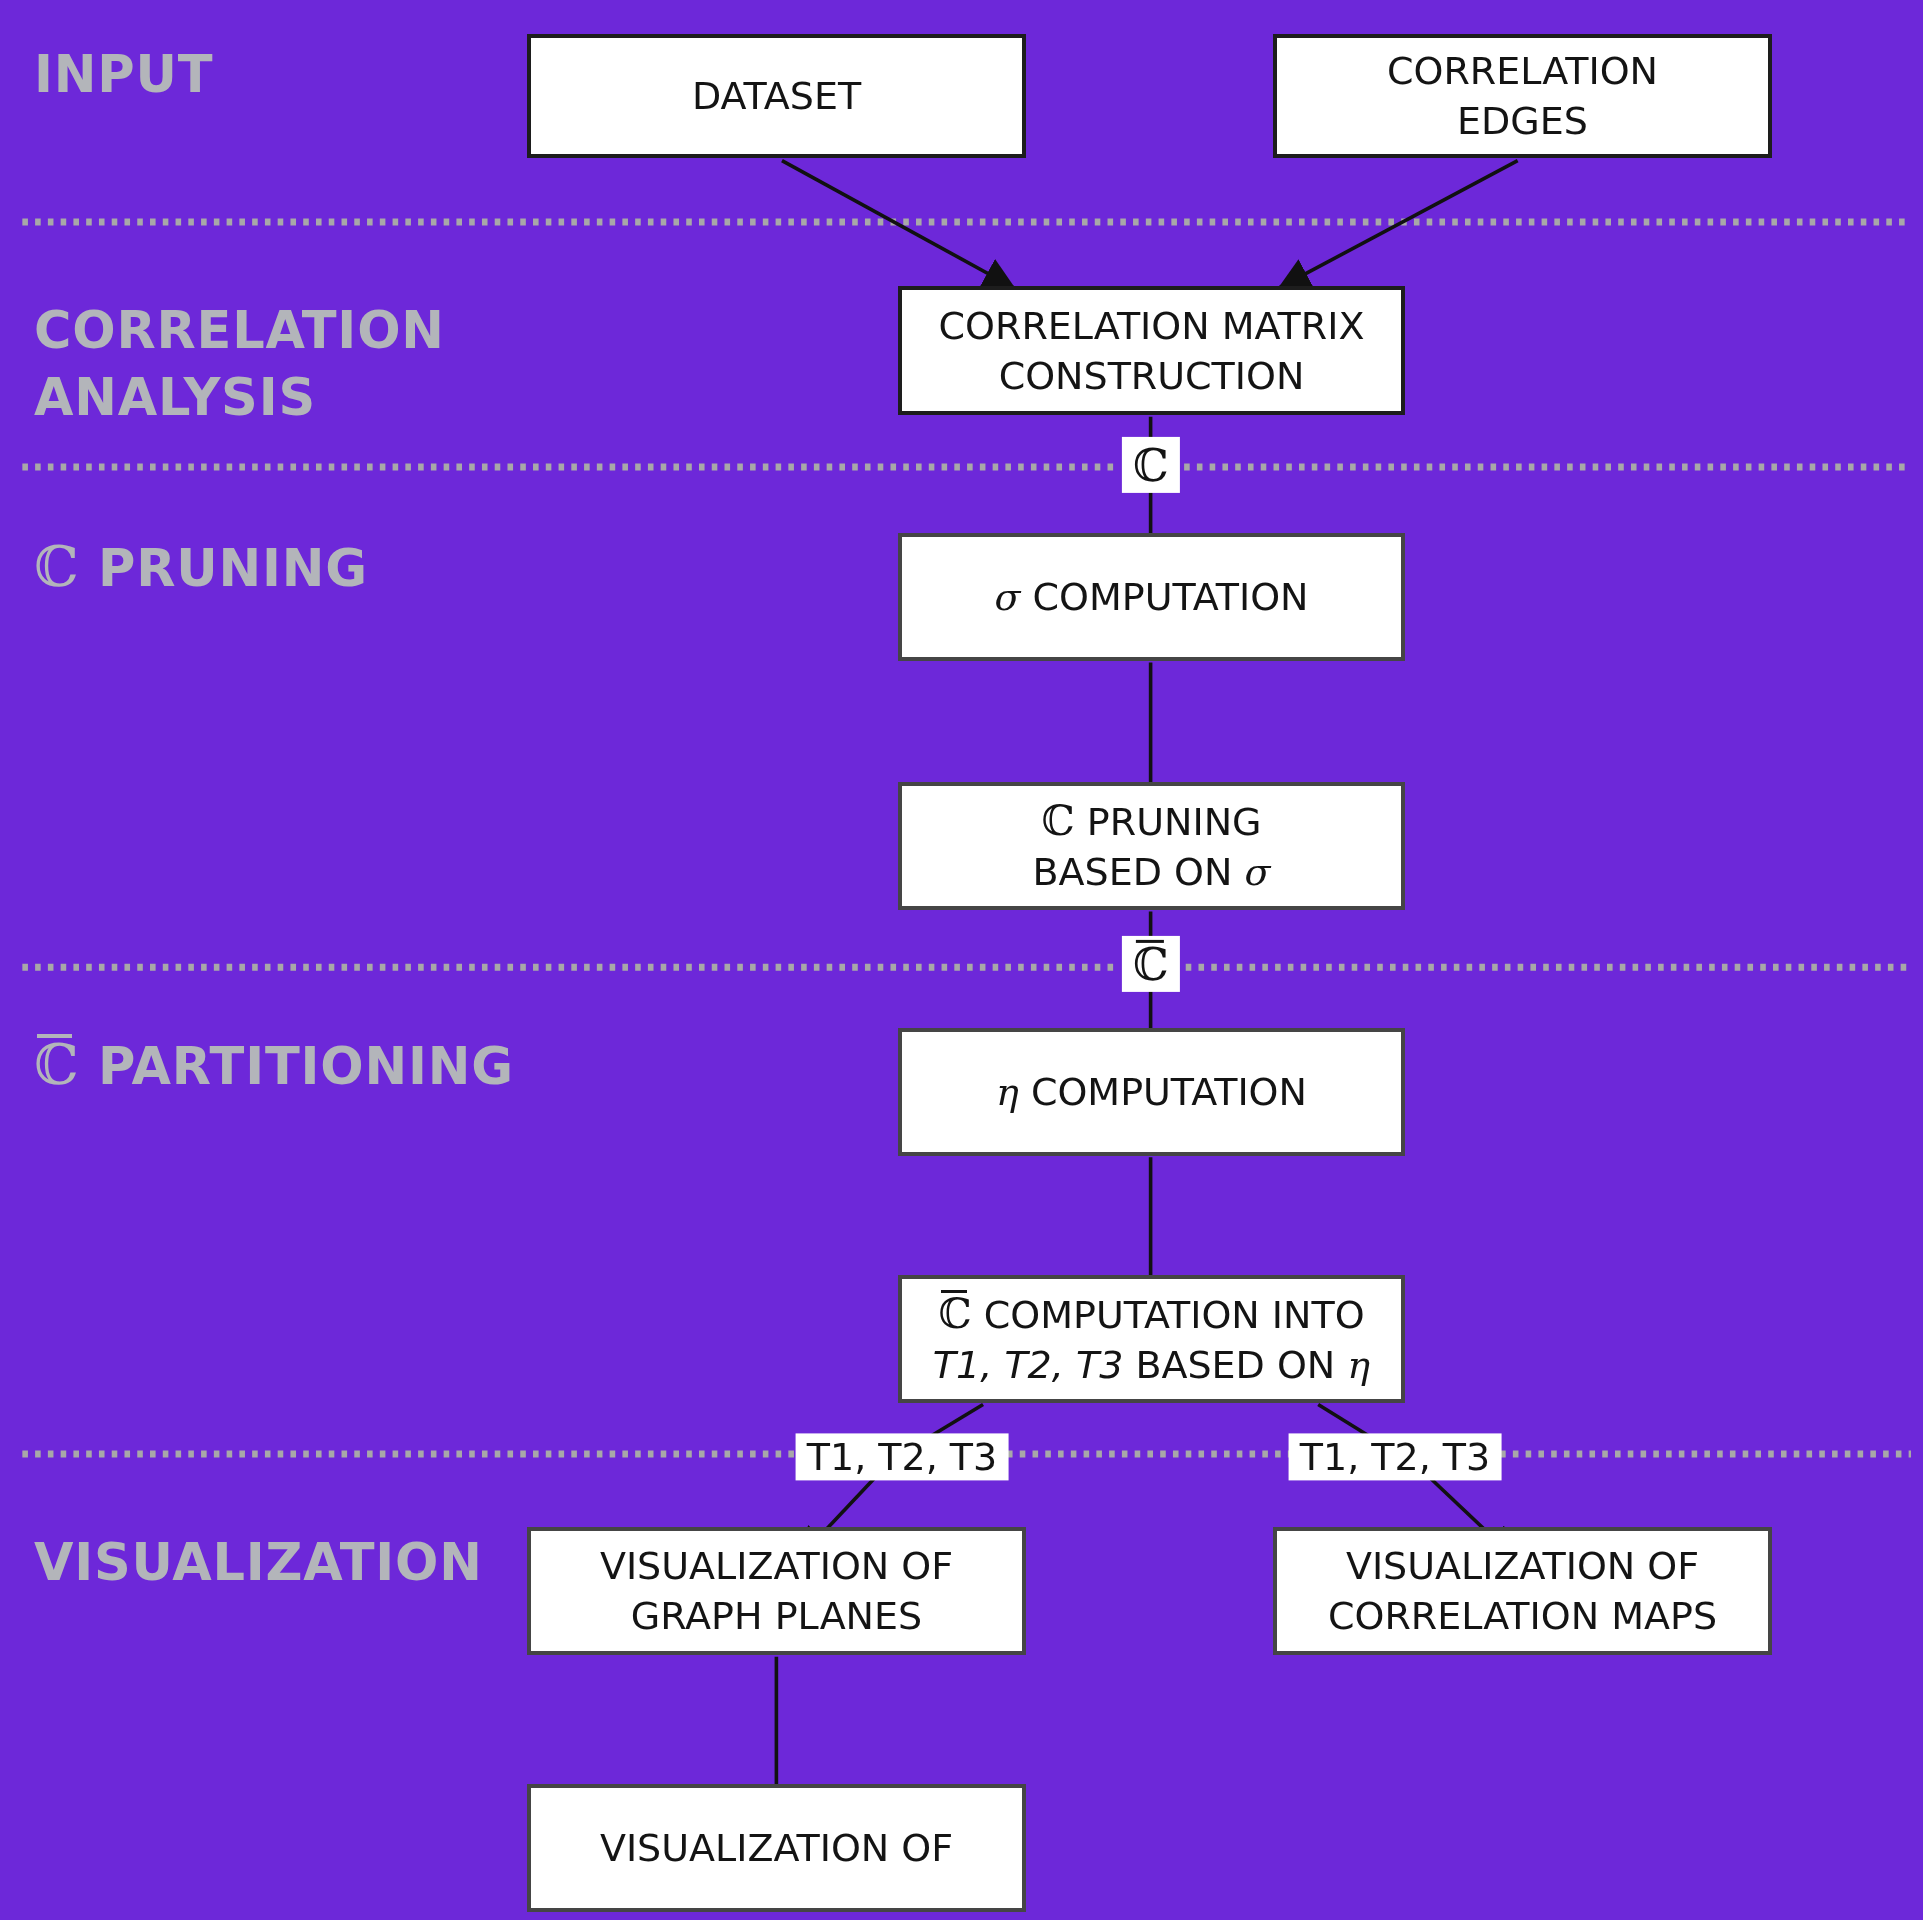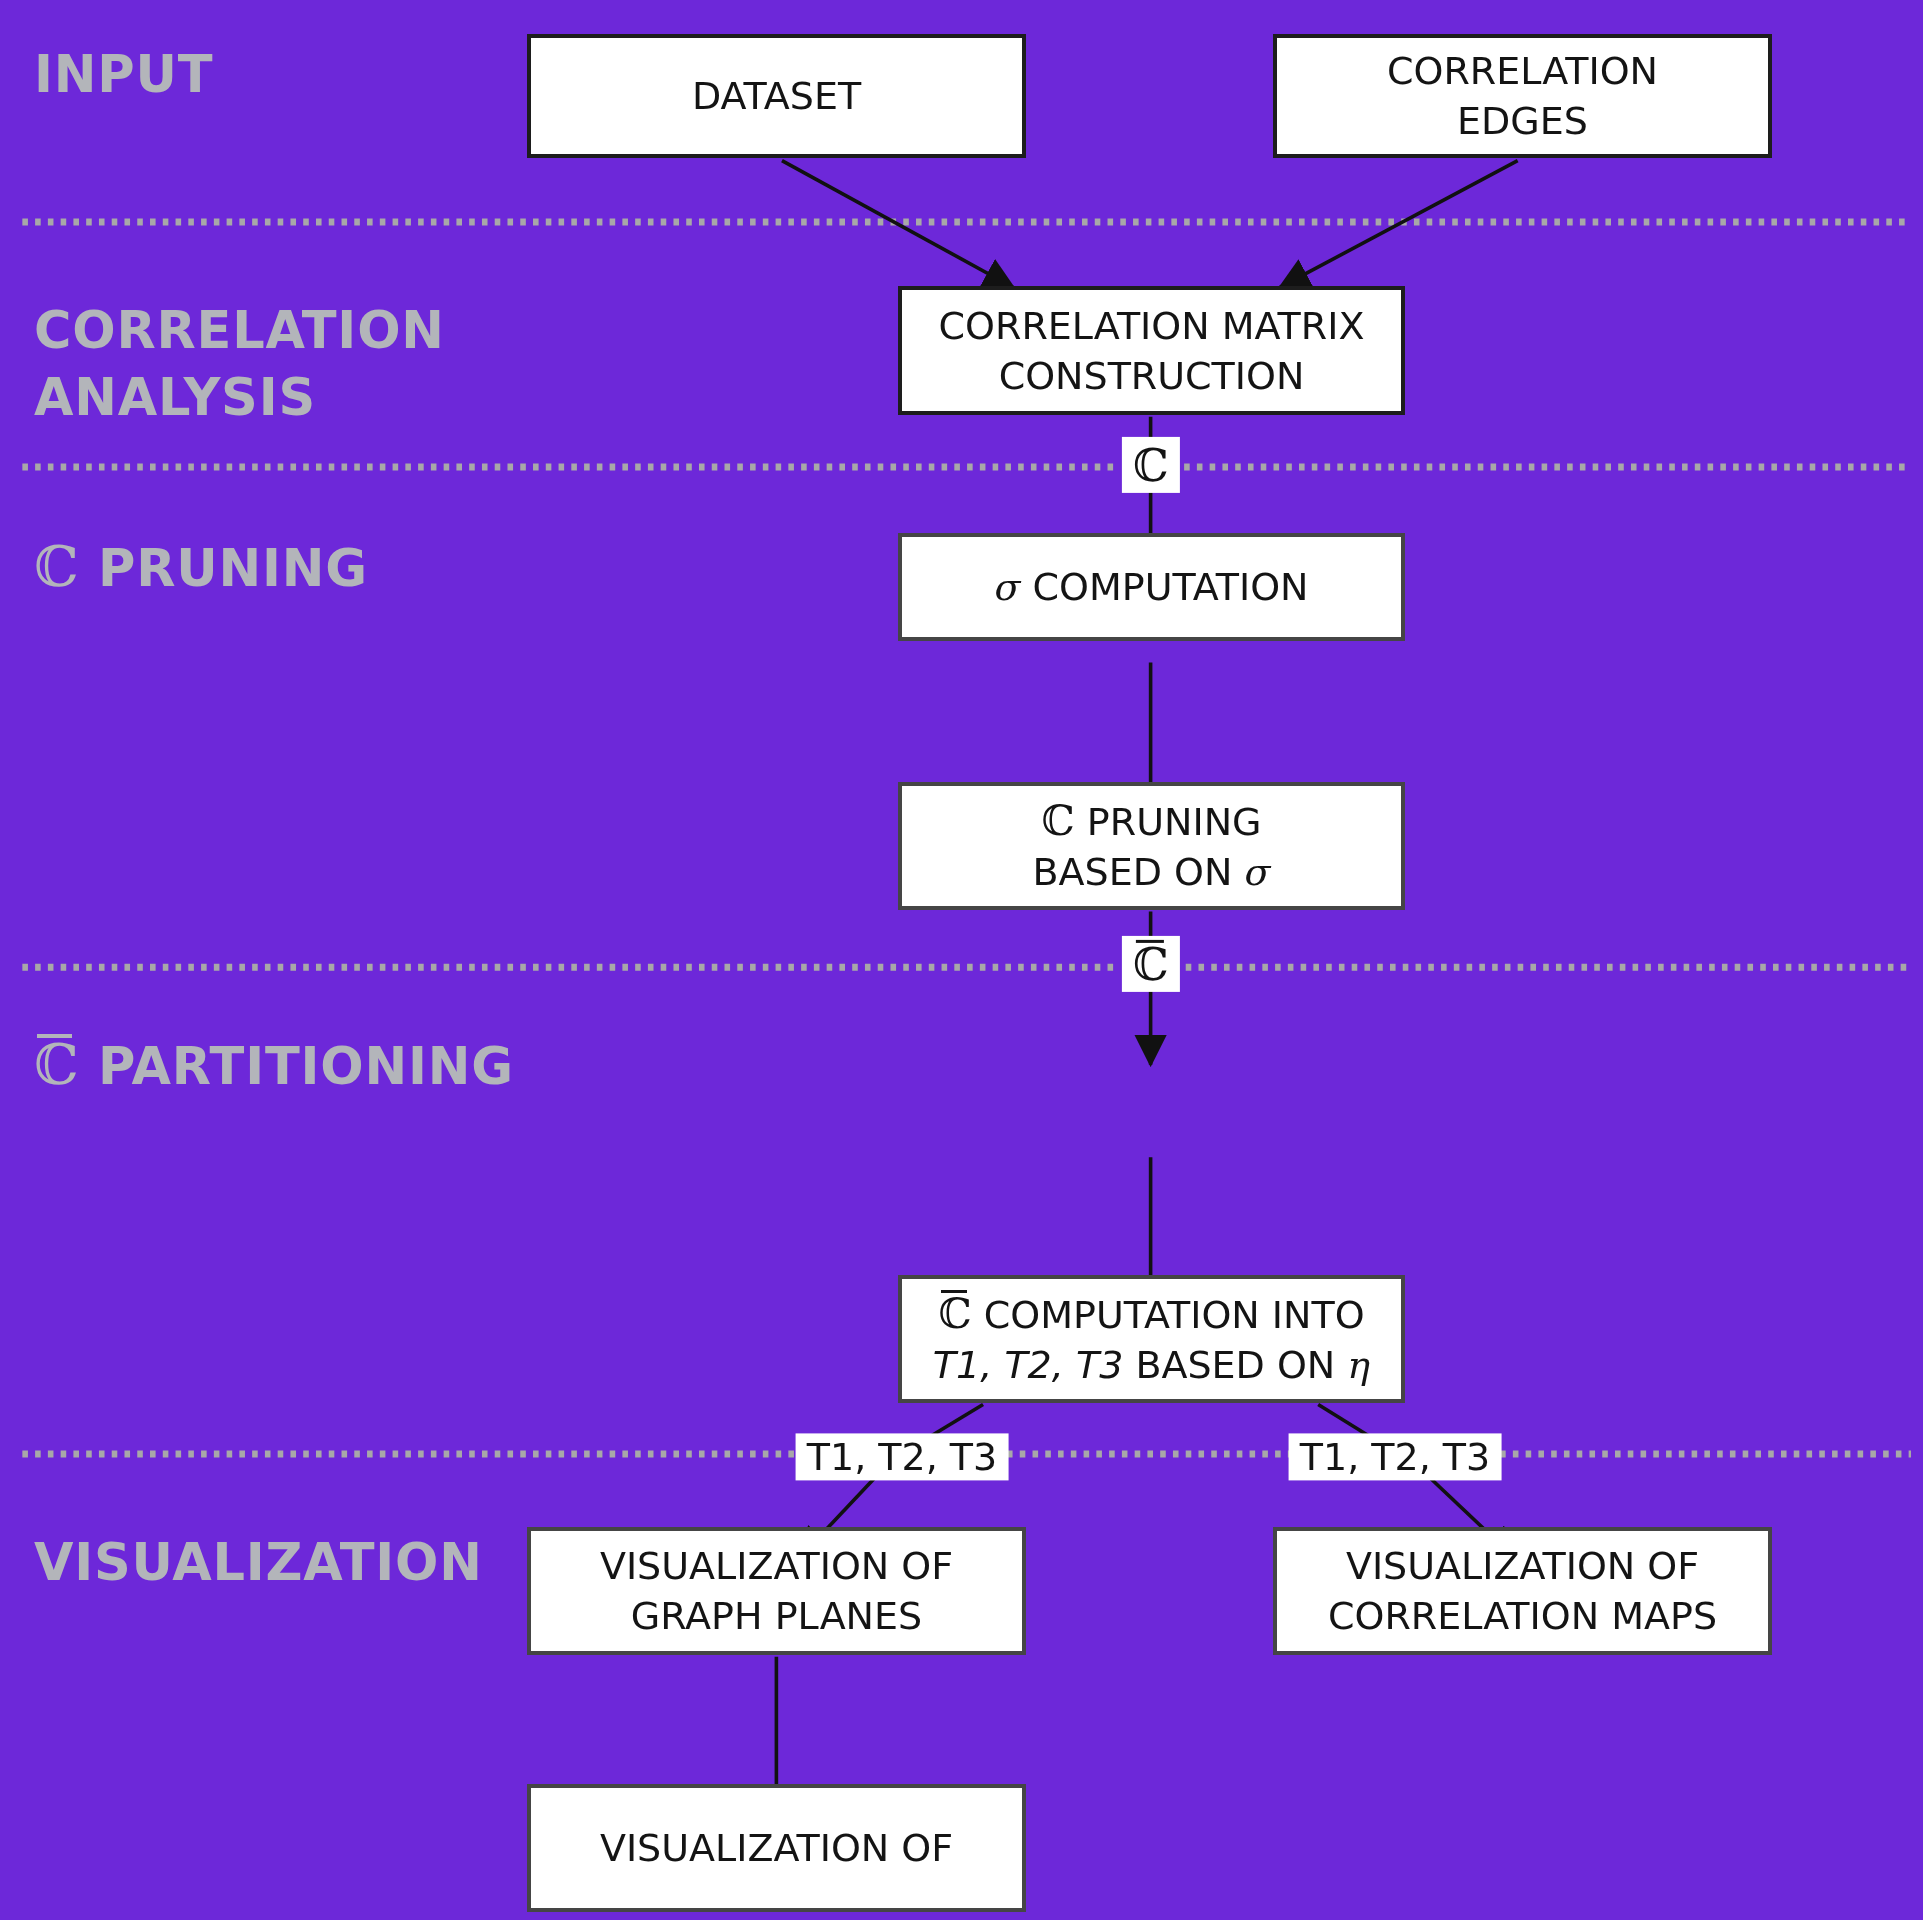--- a/index.html
+++ b/index.html
@@ -134,7 +134,7 @@
     <div>CONSTRUCTION</div>
   </div>
 
-  <div class="box" style="left:898px;top:533px;width:507px;height:108px;">
+  <div class="box" style="left:898px;top:533px;width:507px;height:128px;">
     <div>
       <span class="math-it">σ</span><span> COMPUTATION</span>
     </div>

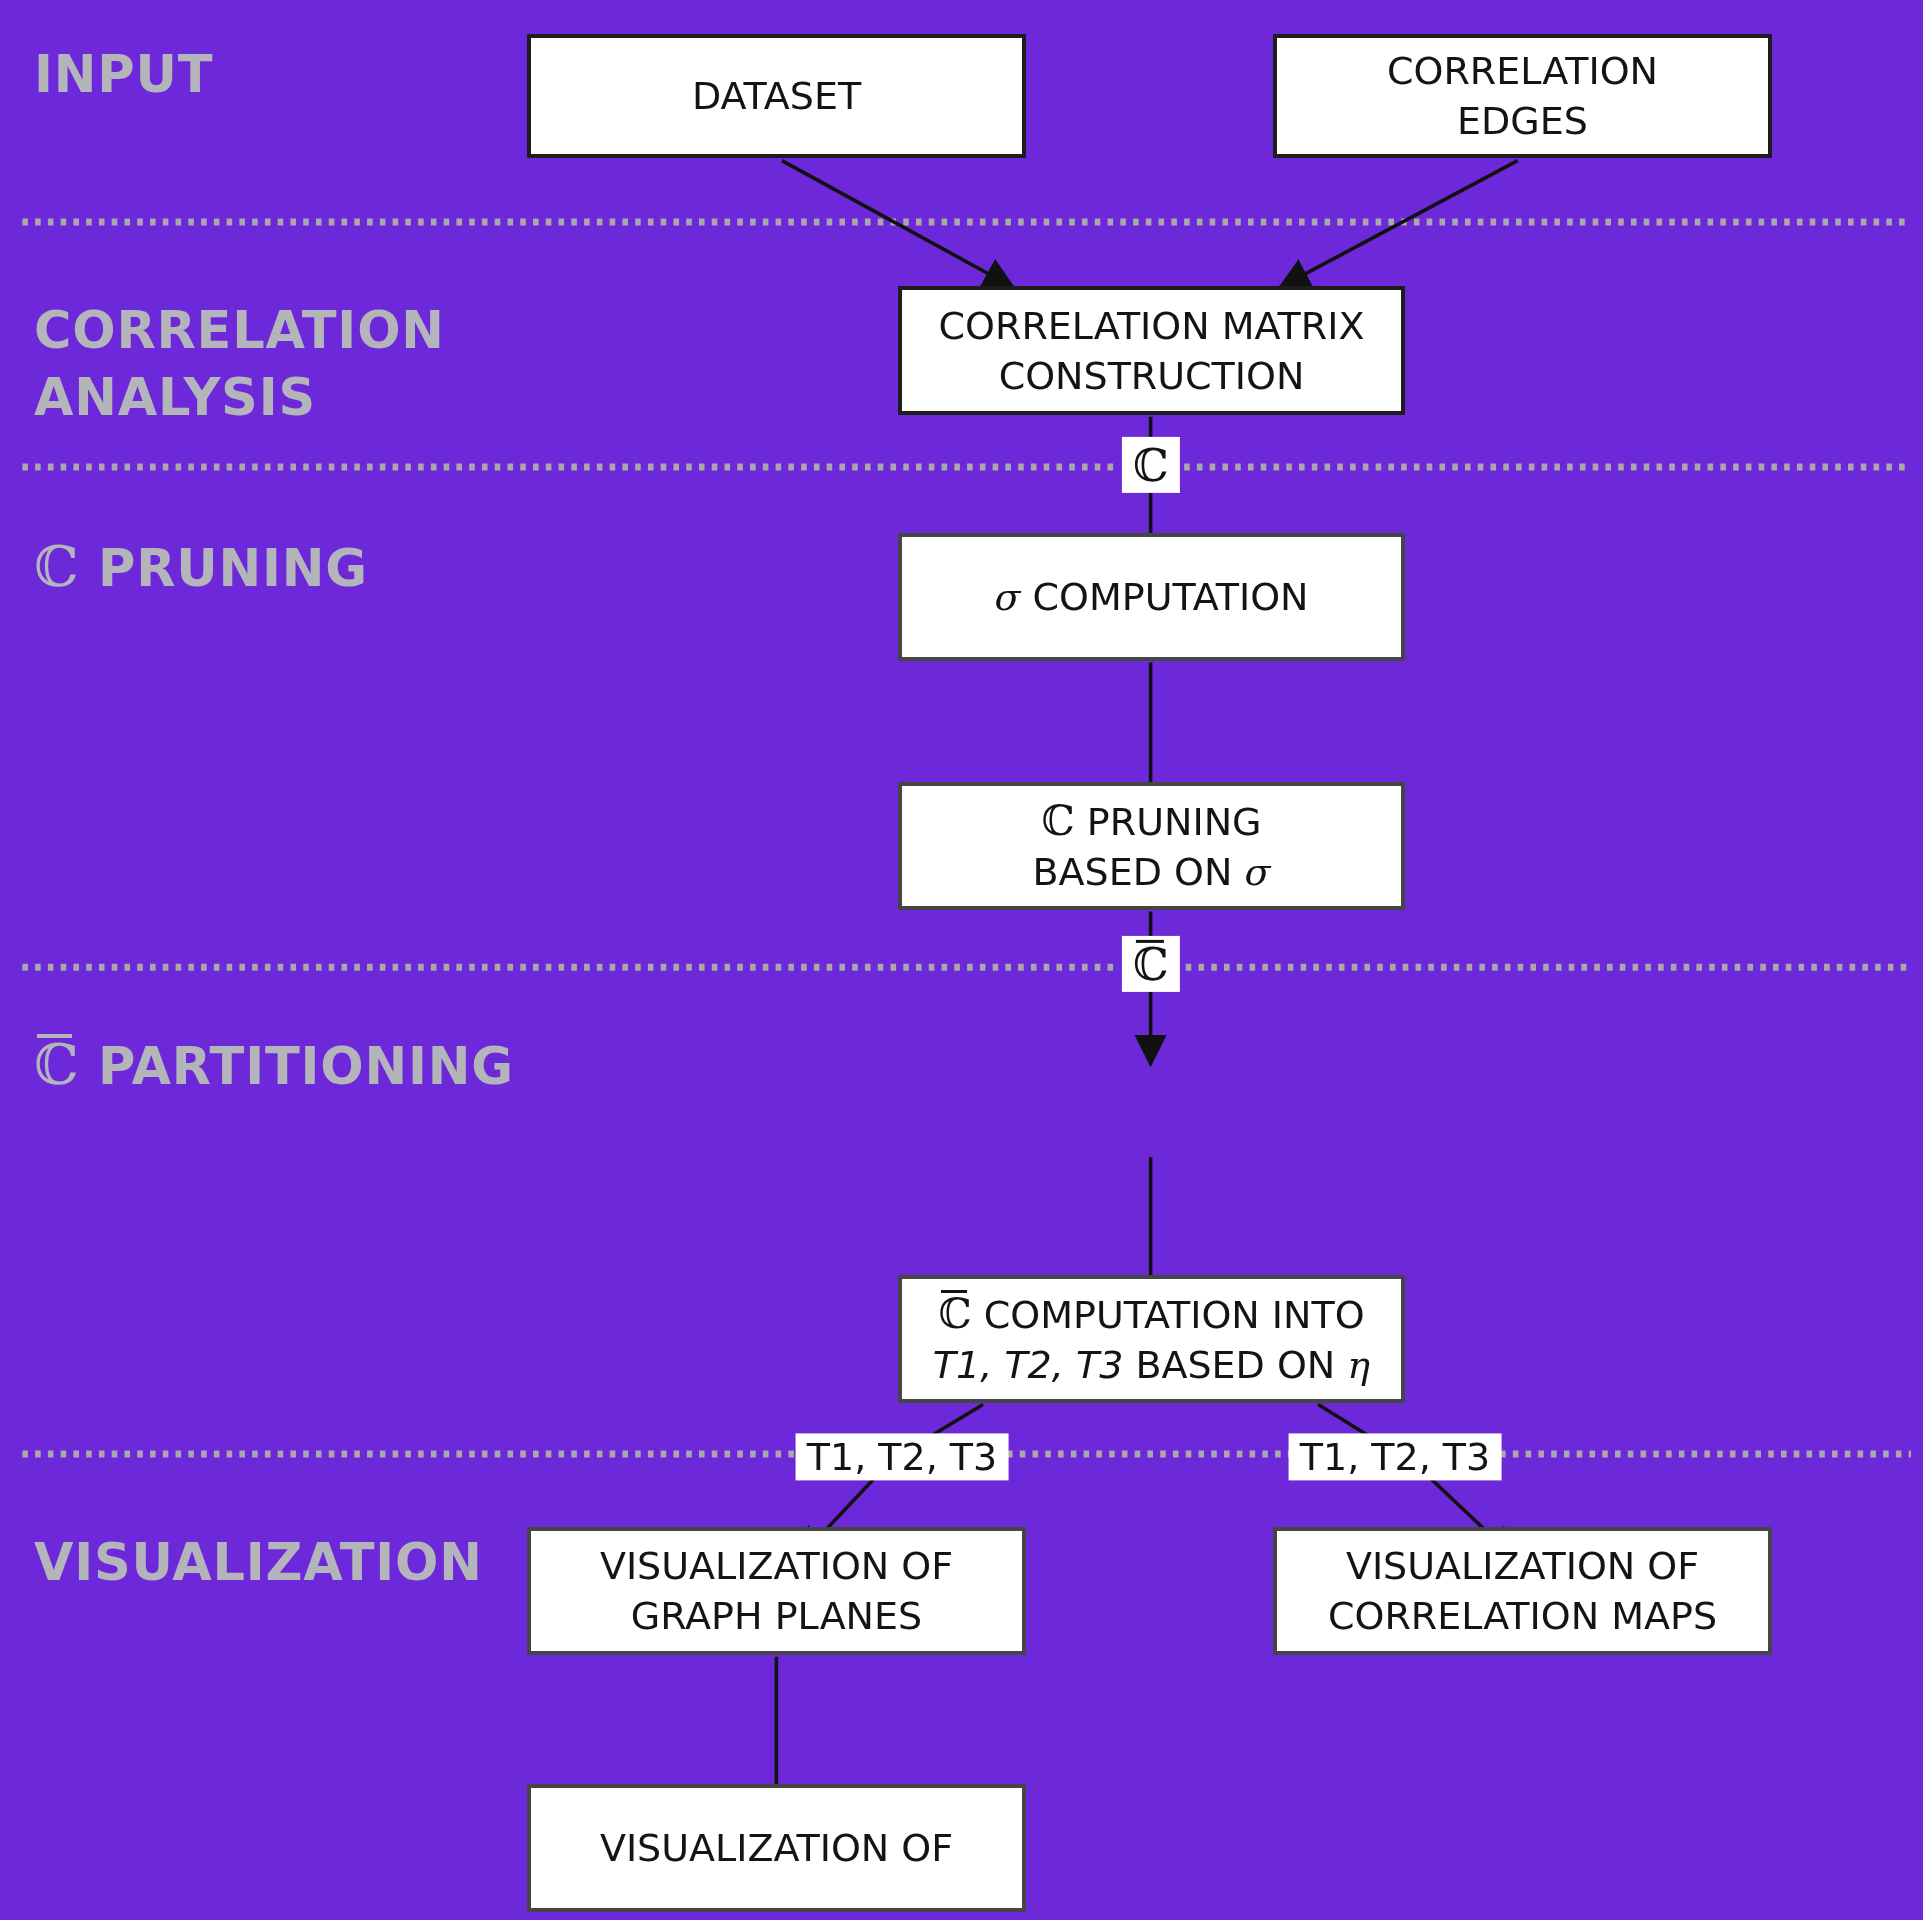--- a/index.html
+++ b/index.html
@@ -149,6 +149,11 @@
     </div>
   </div>
 
+  <div class="box" style="left:898px;top:1028px;width:507px;height:128px;">
+    <div>
+      <span class="math-it">η</span><span> COMPUTATION</span>
+    </div>
+  </div>
 
   <div class="box" style="left:898px;top:1275px;width:507px;height:128px;">
     <div>

